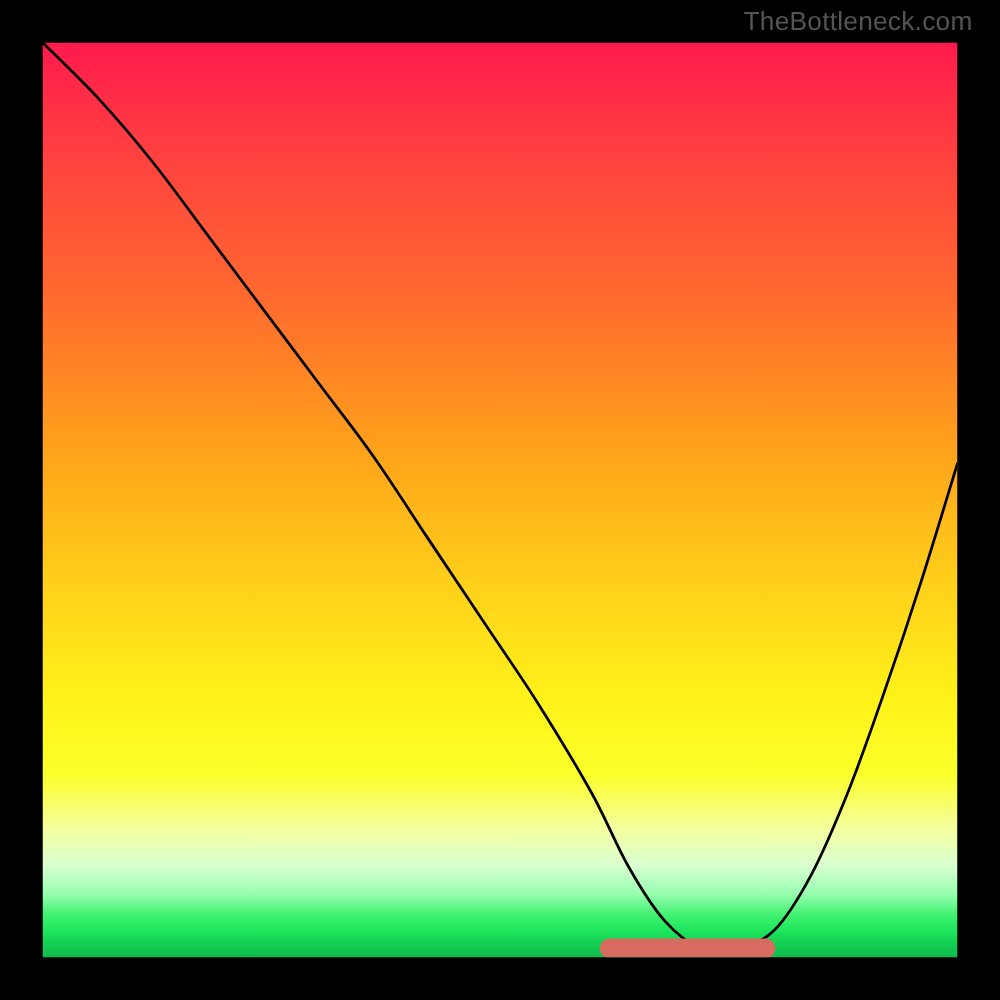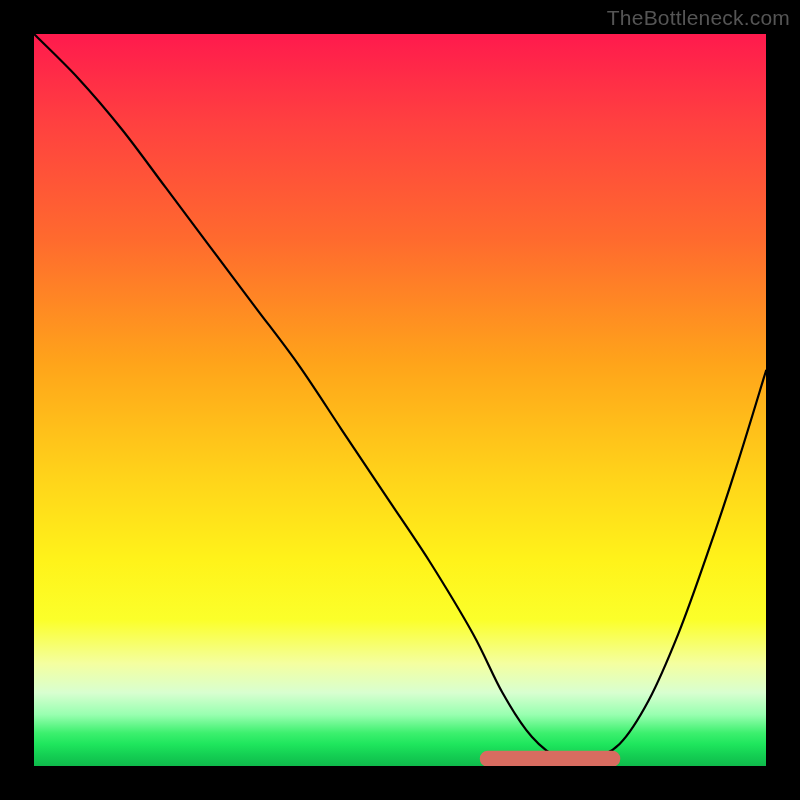--- a/index.html
+++ b/index.html
@@ -49,7 +49,7 @@
   .watermark {
     position: absolute;
     top: 6px;
-    right: 10px;
+    right: 22px;
     color: #555;
     font-size: 21px;
     letter-spacing: 0.2px;

